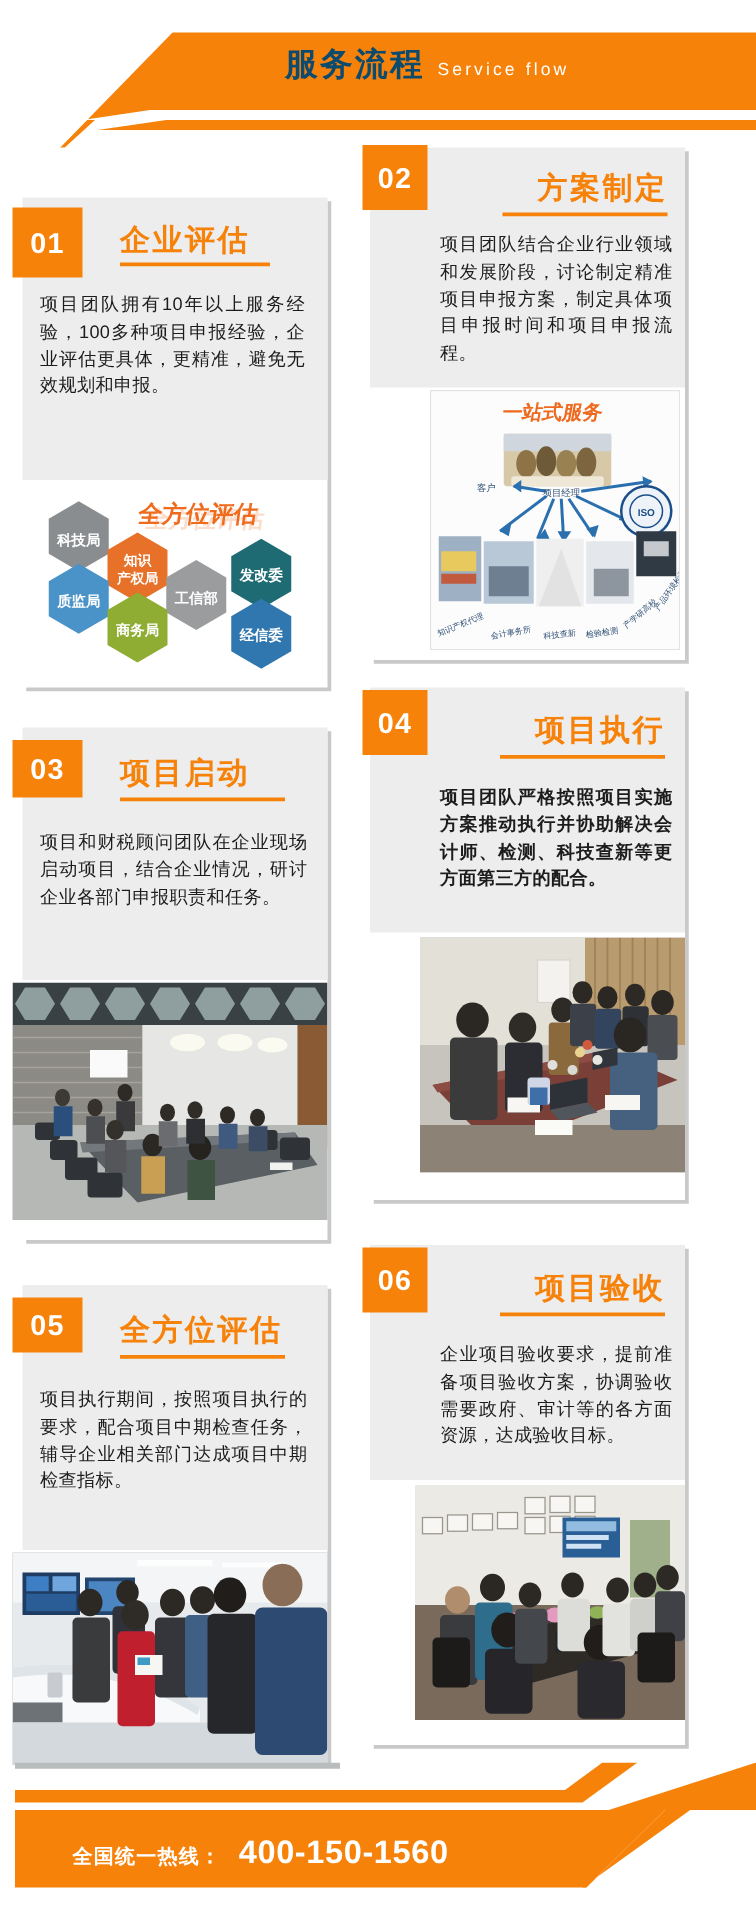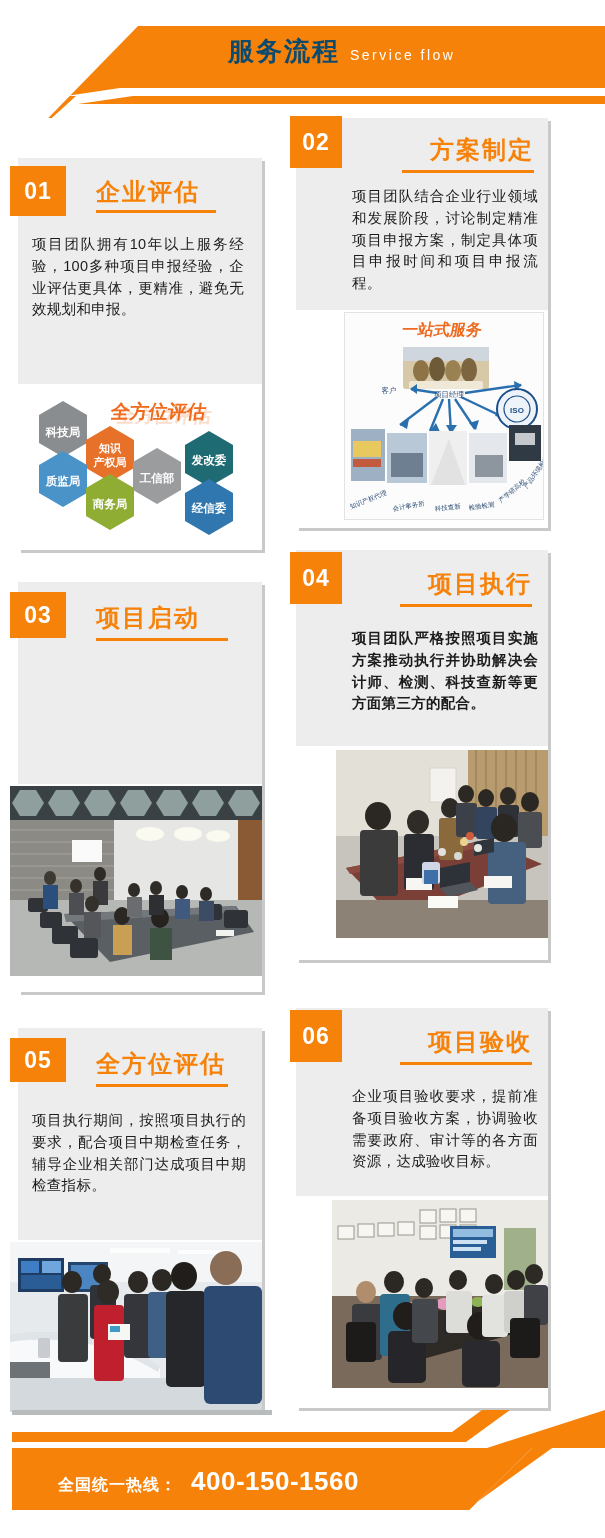--- a/index.html
+++ b/index.html
@@ -135,7 +135,7 @@
     <div class="card-body">
       <div class="textzone" style="height:226px;"></div>
     </div>
-    <div class="badge" style="left:-8px; top:8px; width:56px; height:50px;">01</div>
+    <div class="badge" style="left:-8px; top:8px; width:56px; height:56px;">01</div>
     <div class="card-title" style="left:78px; top:18px;">企业评估</div>
     <div class="title-rule" style="left:78px; top:52px; width:120px;"></div>
     <div class="card-desc" style="left:14px; top:76px; width:212px;">项目团队拥有10年以上服务经验，100多种项目申报经验，企业评估更具体，更精准，避免无效规划和申报。</div>

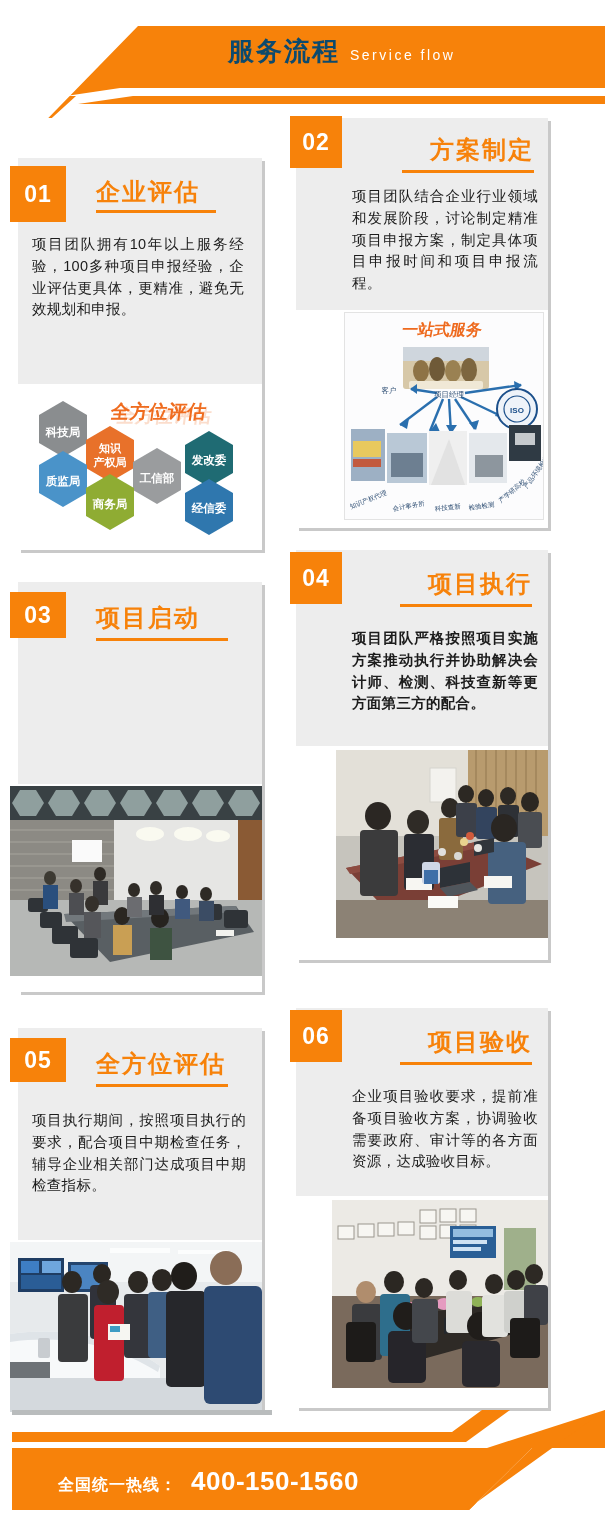--- a/index.html
+++ b/index.html
@@ -276,6 +276,7 @@
     <div class="badge" style="left:-8px; top:10px; width:56px; height:46px;">03</div>
     <div class="card-title" style="left:78px; top:20px;">项目启动</div>
     <div class="title-rule" style="left:78px; top:56px; width:132px;"></div>
+    <div class="card-desc" style="left:14px; top:82px; width:214px;">项目和财税顾问团队在企业现场启动项目，结合企业情况，研讨企业各部门申报职责和任务。</div>
 
     <div class="photo" style="left:-8px; top:204px; width:252px; height:190px;">
       <svg width="252" height="190" viewBox="0 0 252 190">

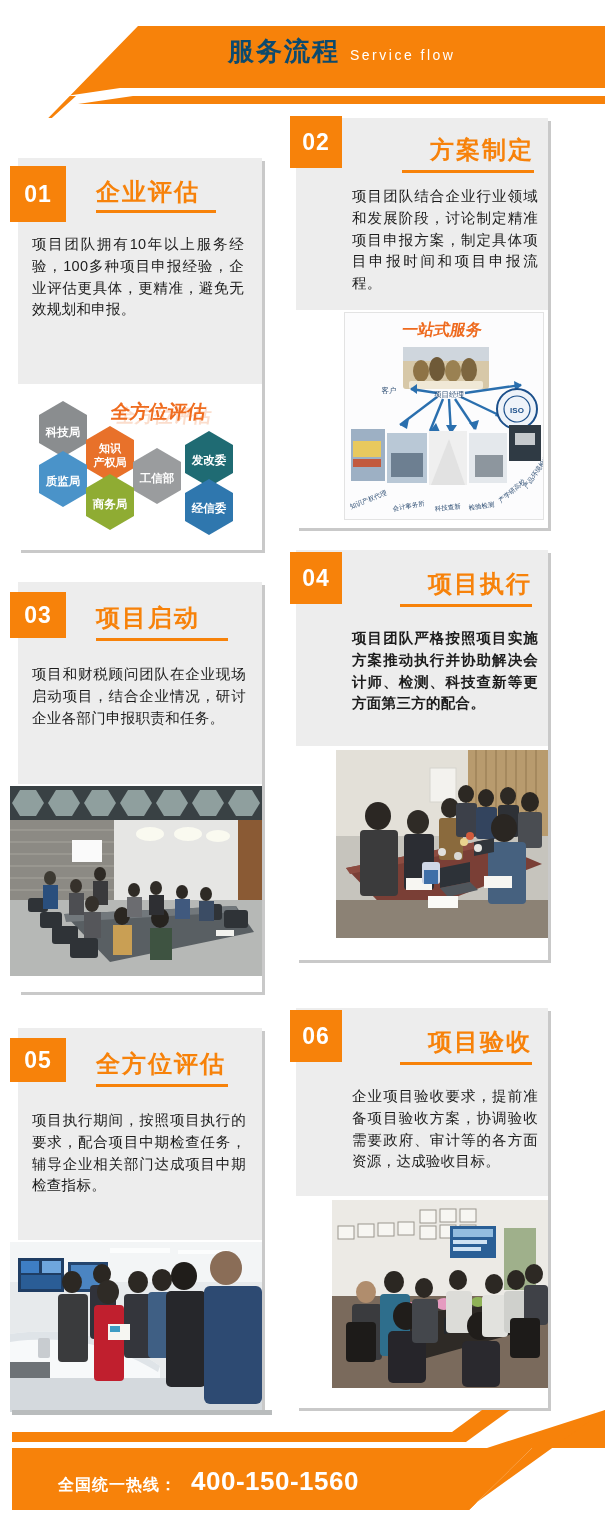--- a/index.html
+++ b/index.html
@@ -480,7 +480,7 @@
     </div>
   </div>
 
-  <div class="card withphoto" style="left:296px; top:886px; width:252px; height:400px;margin-top:12px;">
+  <div class="card withphoto" style="left:296px; top:886px; width:252px; height:400px;">
     <div class="card-body">
       <div class="textzone" style="height:188px;"></div>
     </div>

